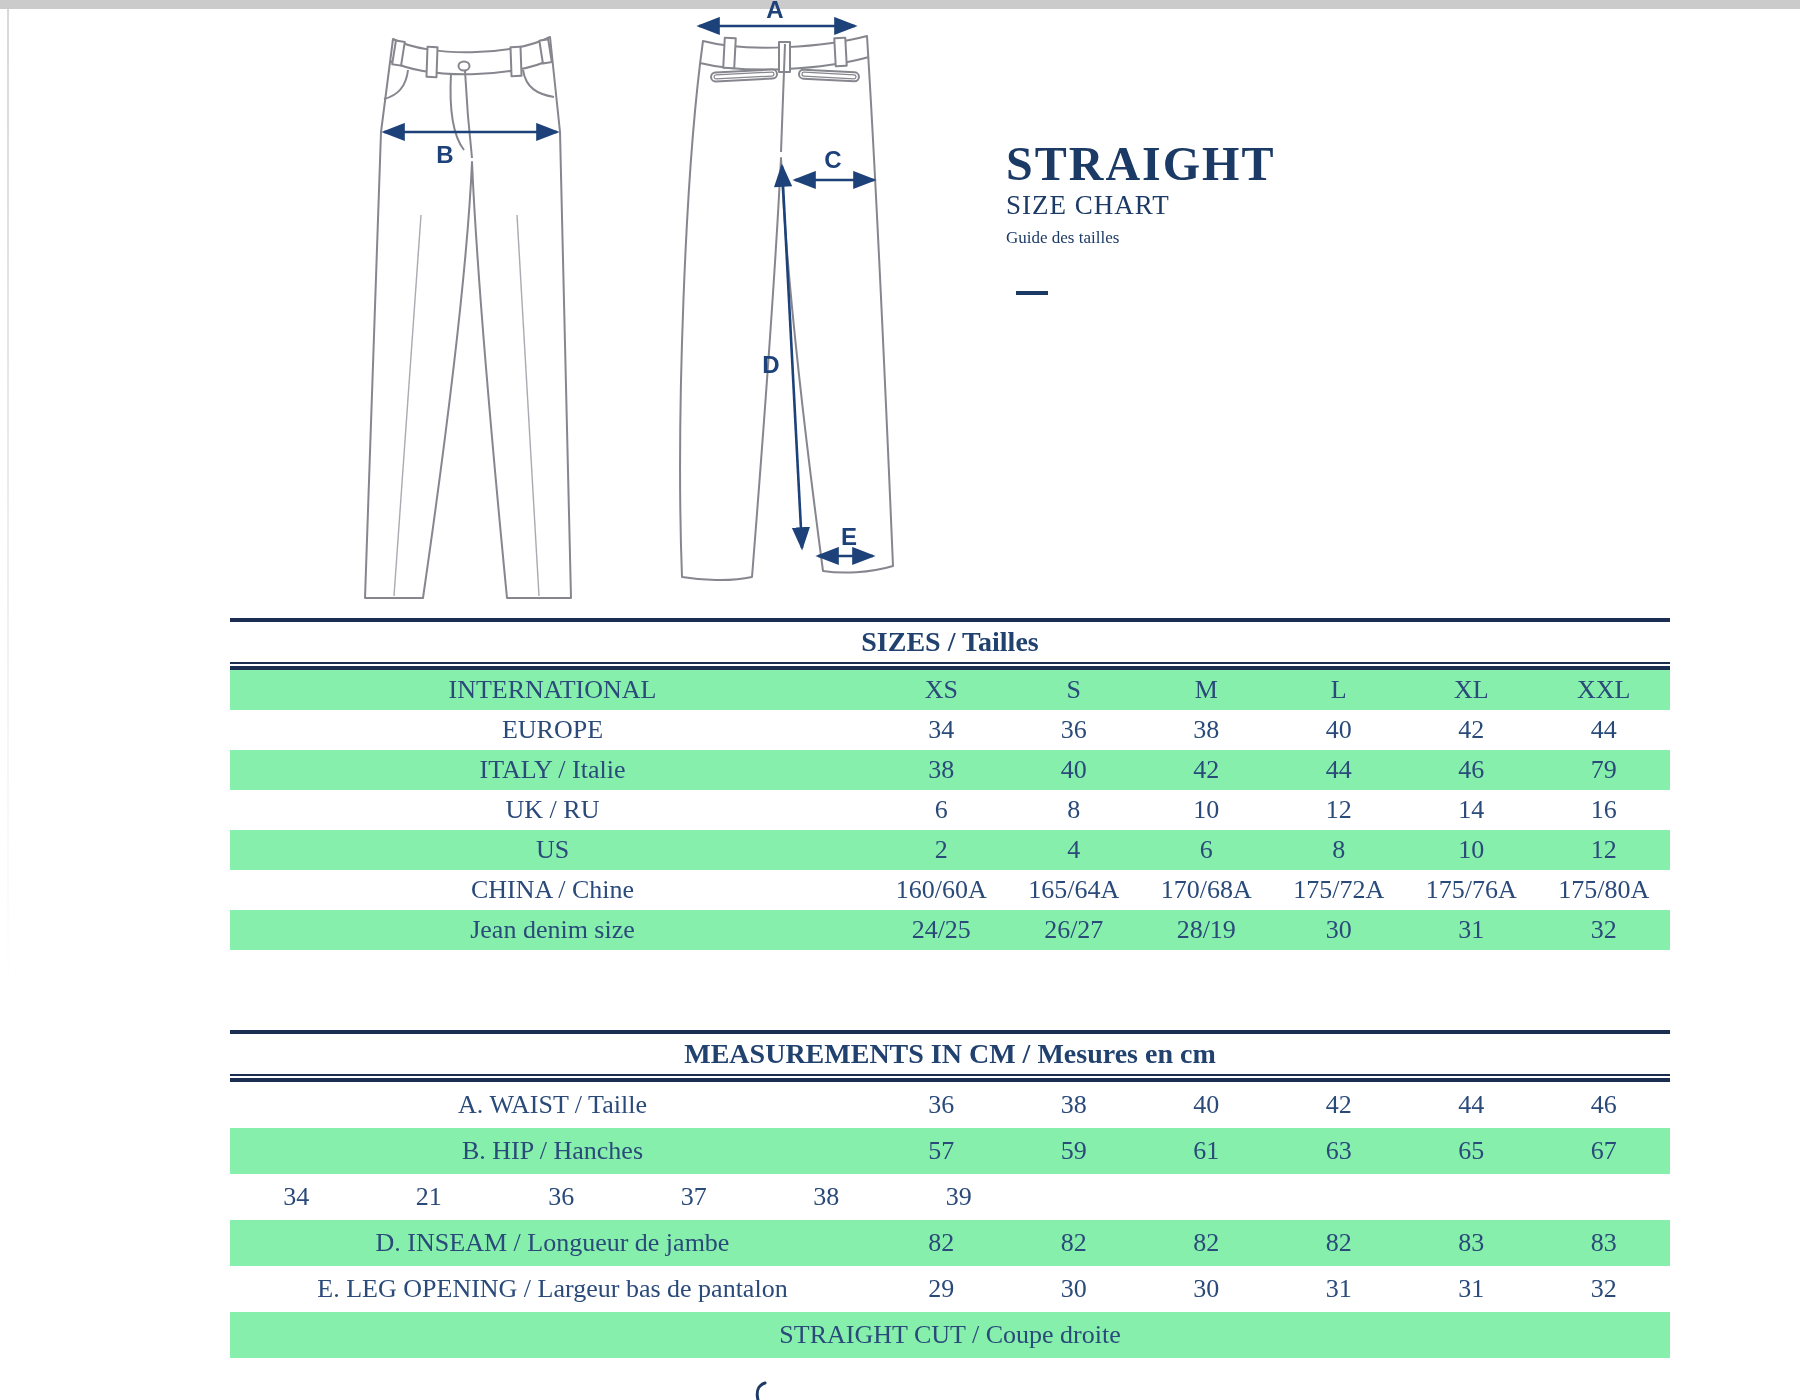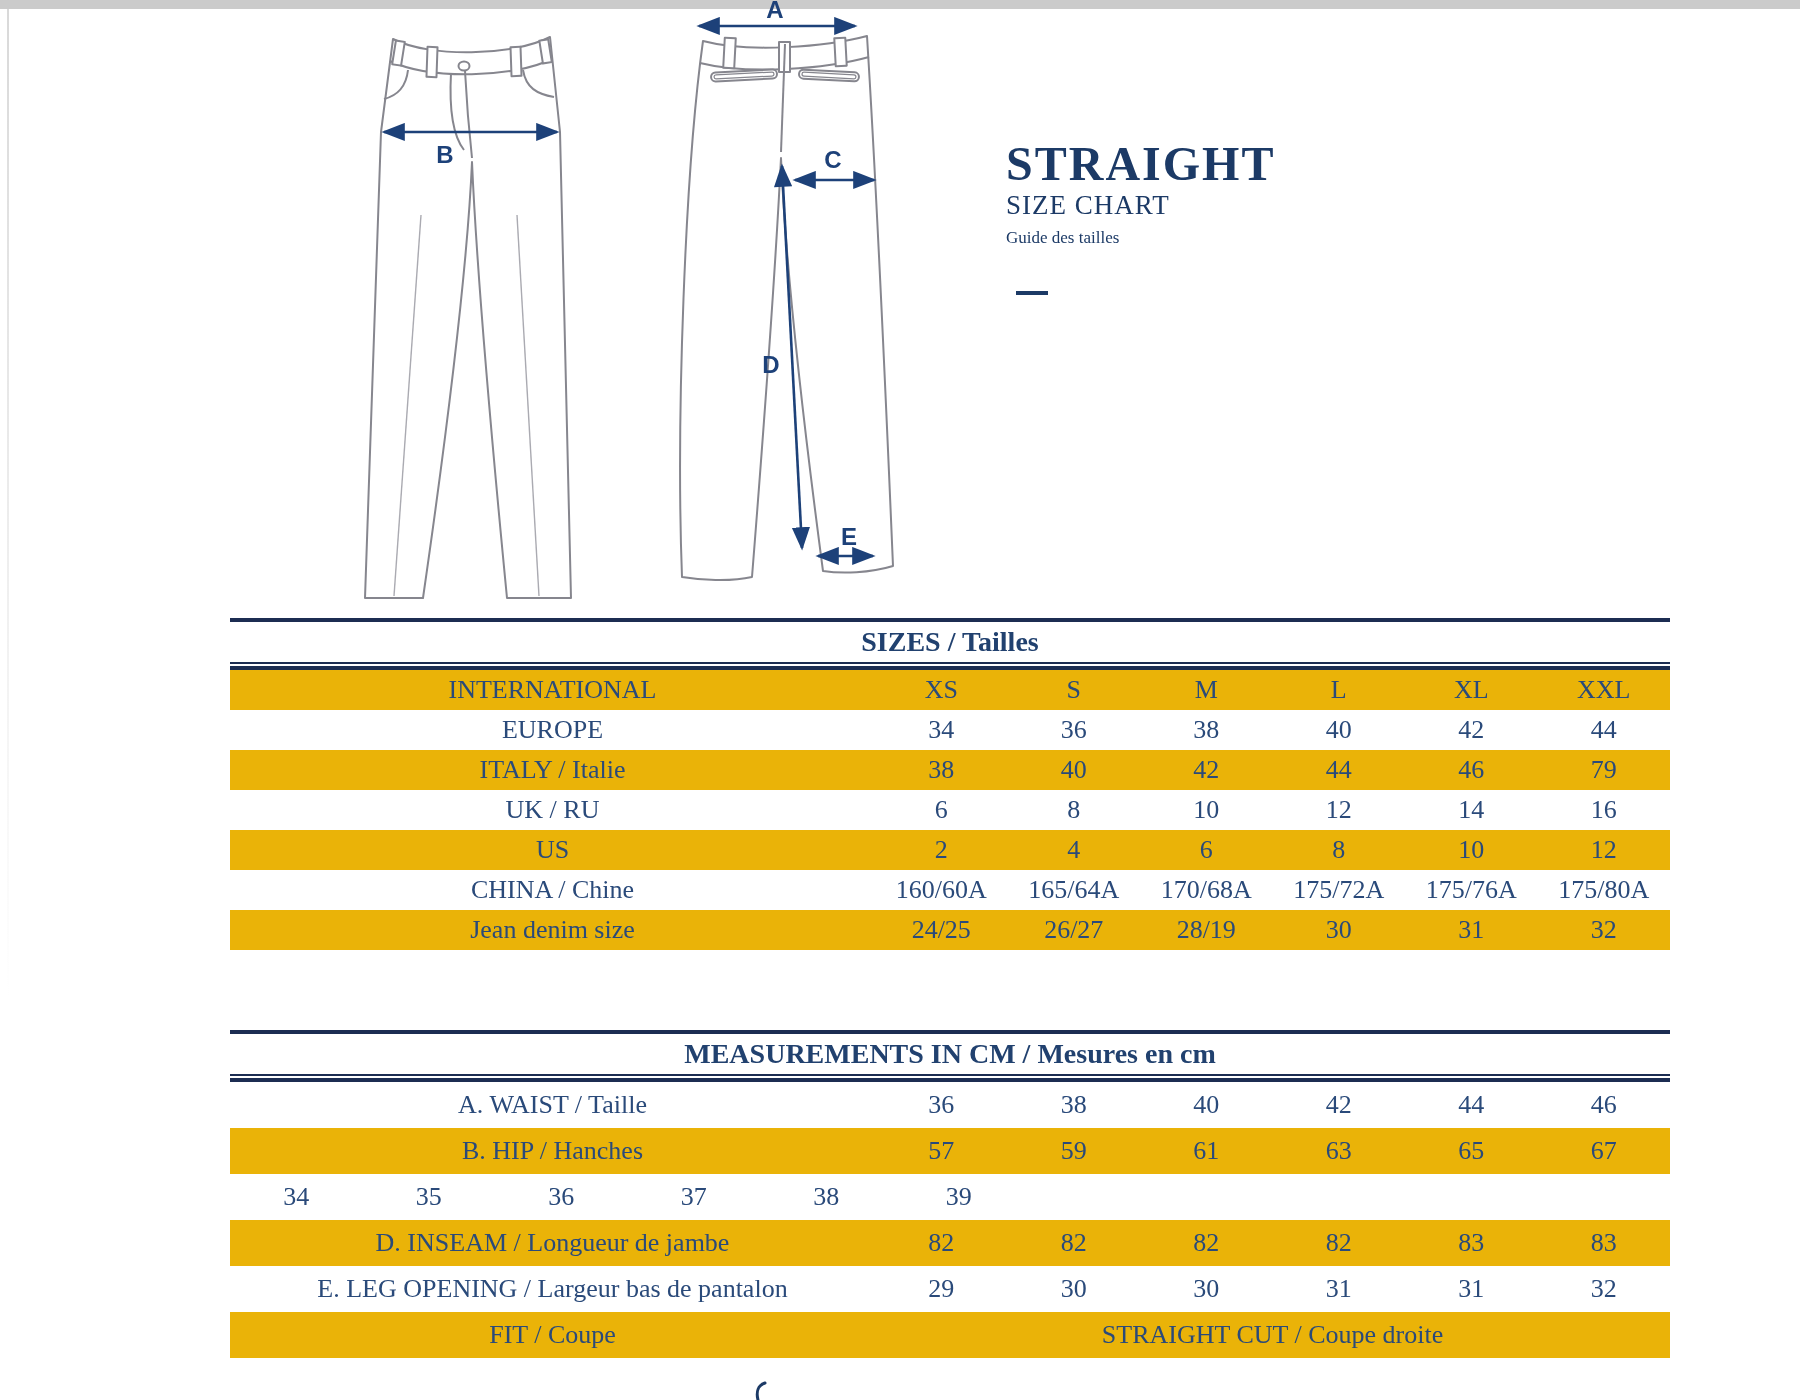--- a/index.html
+++ b/index.html
@@ -22,7 +22,7 @@
               font-size:28px;font-weight:700;color:#21416f;}
   .tbl-thickline{height:8px;background:linear-gradient(180deg,#1c2d52 0,#1c2d52 2px,#ffffff 2px,#ffffff 4px,#1c2d52 4px,#1c2d52 8px);}
   .row{display:flex;align-items:center;color:#2a4a7a;font-size:26px;}
-  .row.gray{background:#eab308;}
+  .row.gray{background:#86efac;}
   .row .lbl{width:645px;text-align:center;}
   .row .val{width:132.5px;text-align:center;}
   .row .span-val{flex:1;text-align:center;}

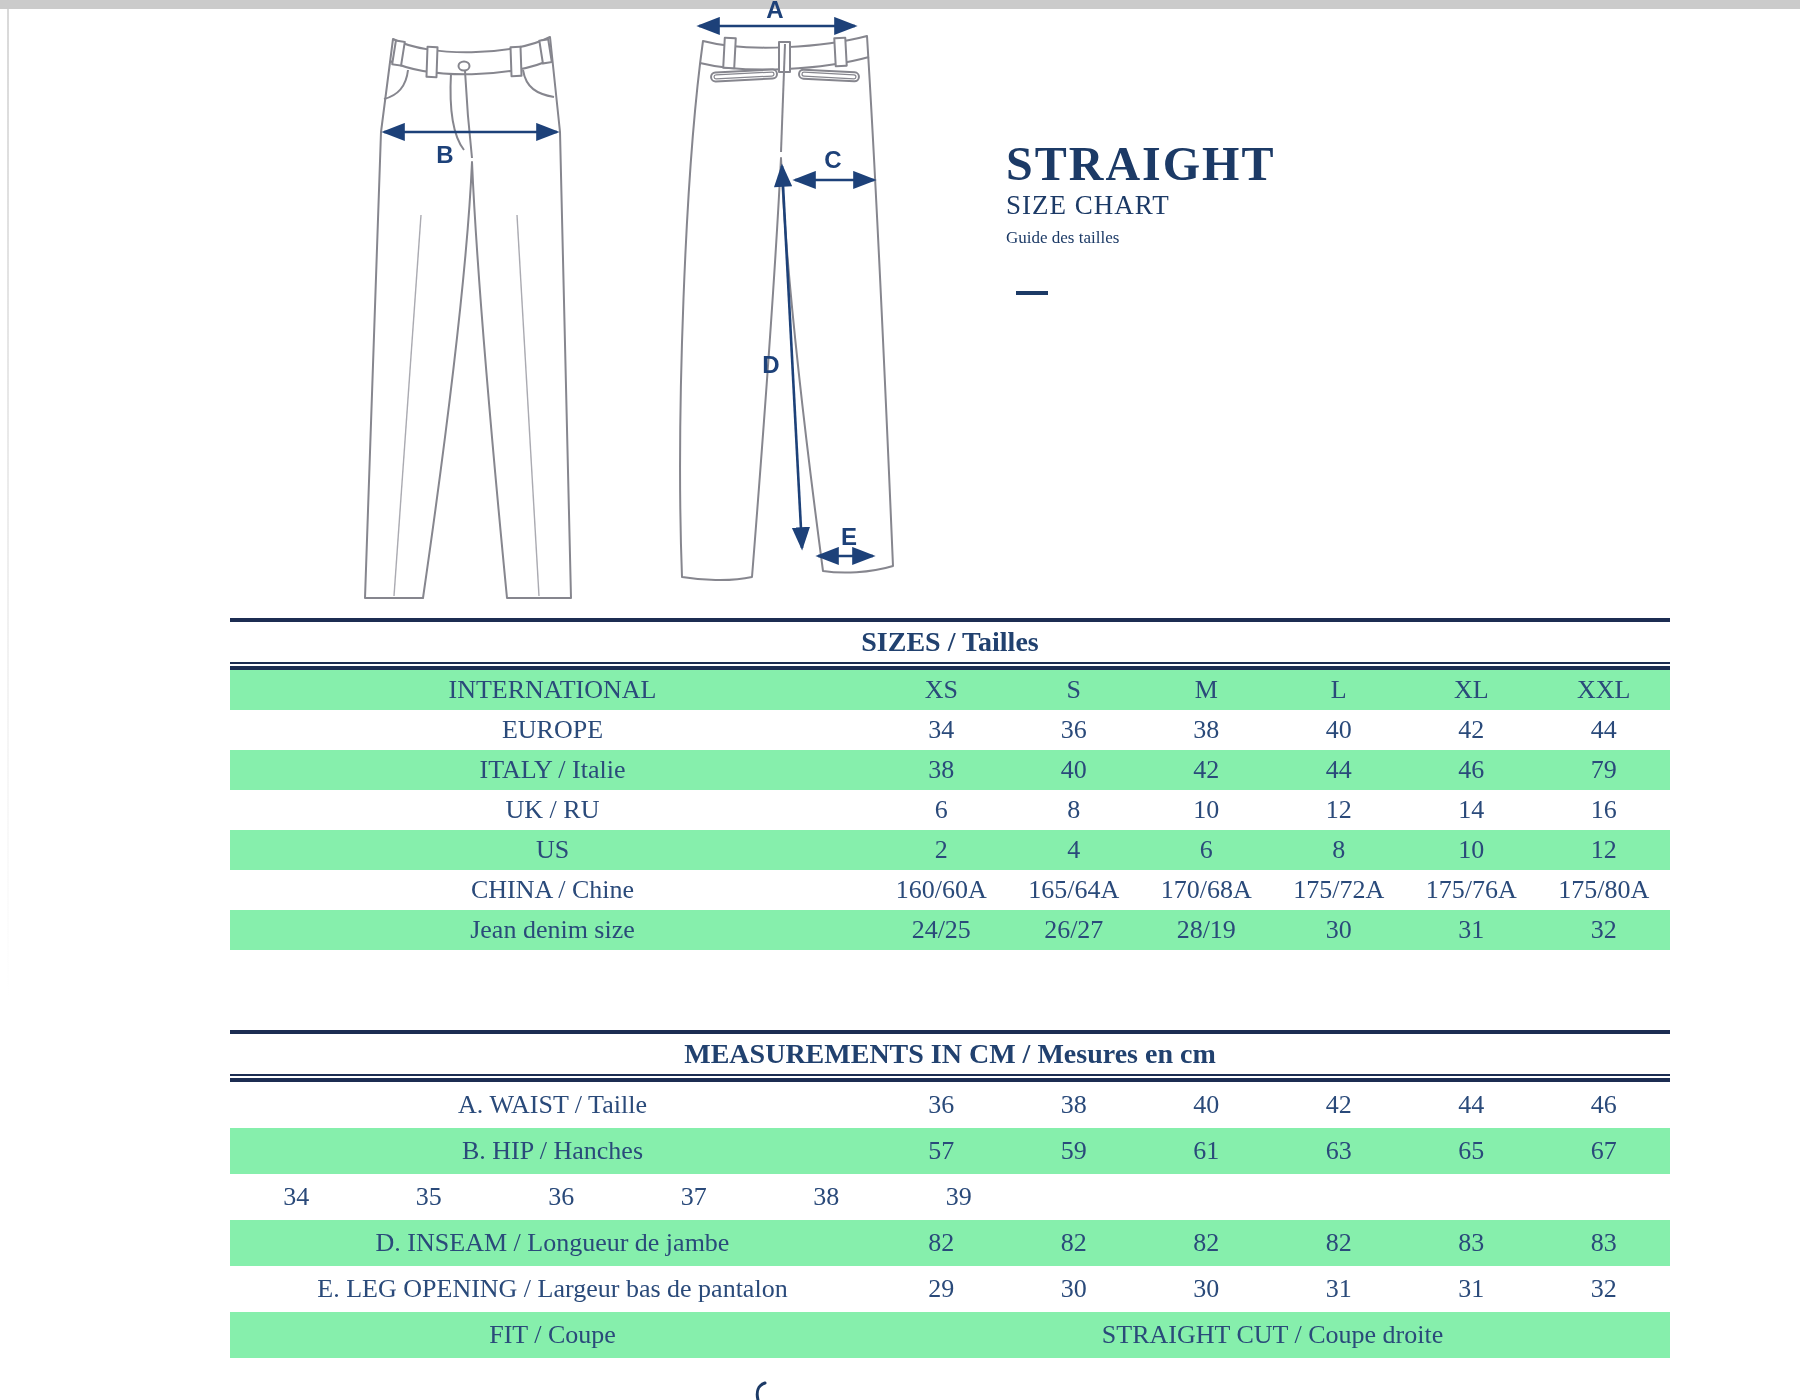--- a/index.html
+++ b/index.html
@@ -204,7 +204,7 @@
     </div>
     <div class="row">
       <div class="val">34</div>
-      <div class="val">35</div>
+      <div class="val">21</div>
       <div class="val">36</div>
       <div class="val">37</div>
       <div class="val">38</div>

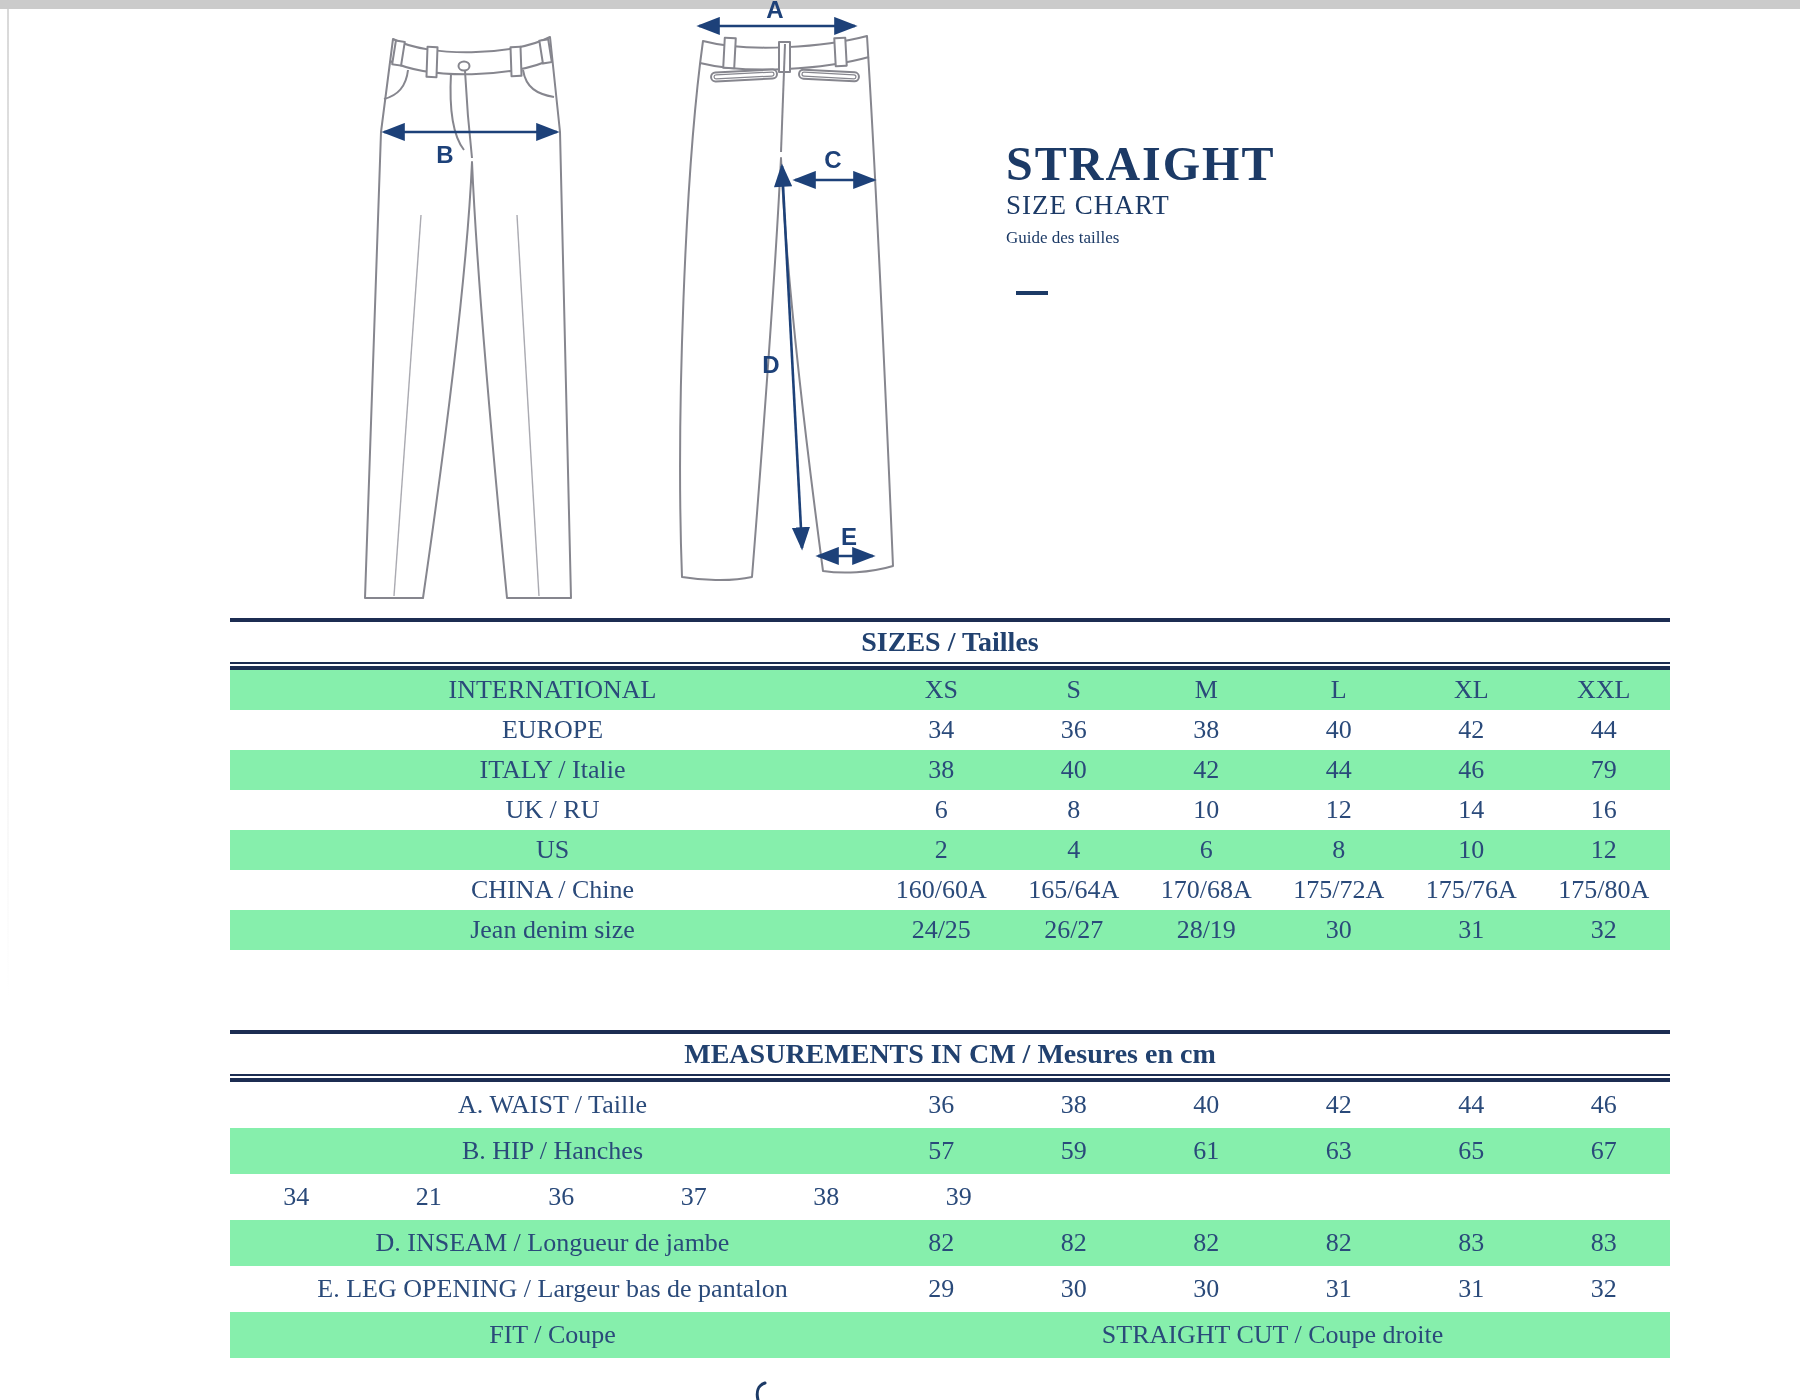--- a/index.html
+++ b/index.html
@@ -229,7 +229,6 @@
       <div class="val">32</div>
     </div>
     <div class="row gray">
-      <div class="lbl">FIT / Coupe</div>
       <div class="span-val">STRAIGHT CUT / Coupe droite</div>
     </div>
   </div>

